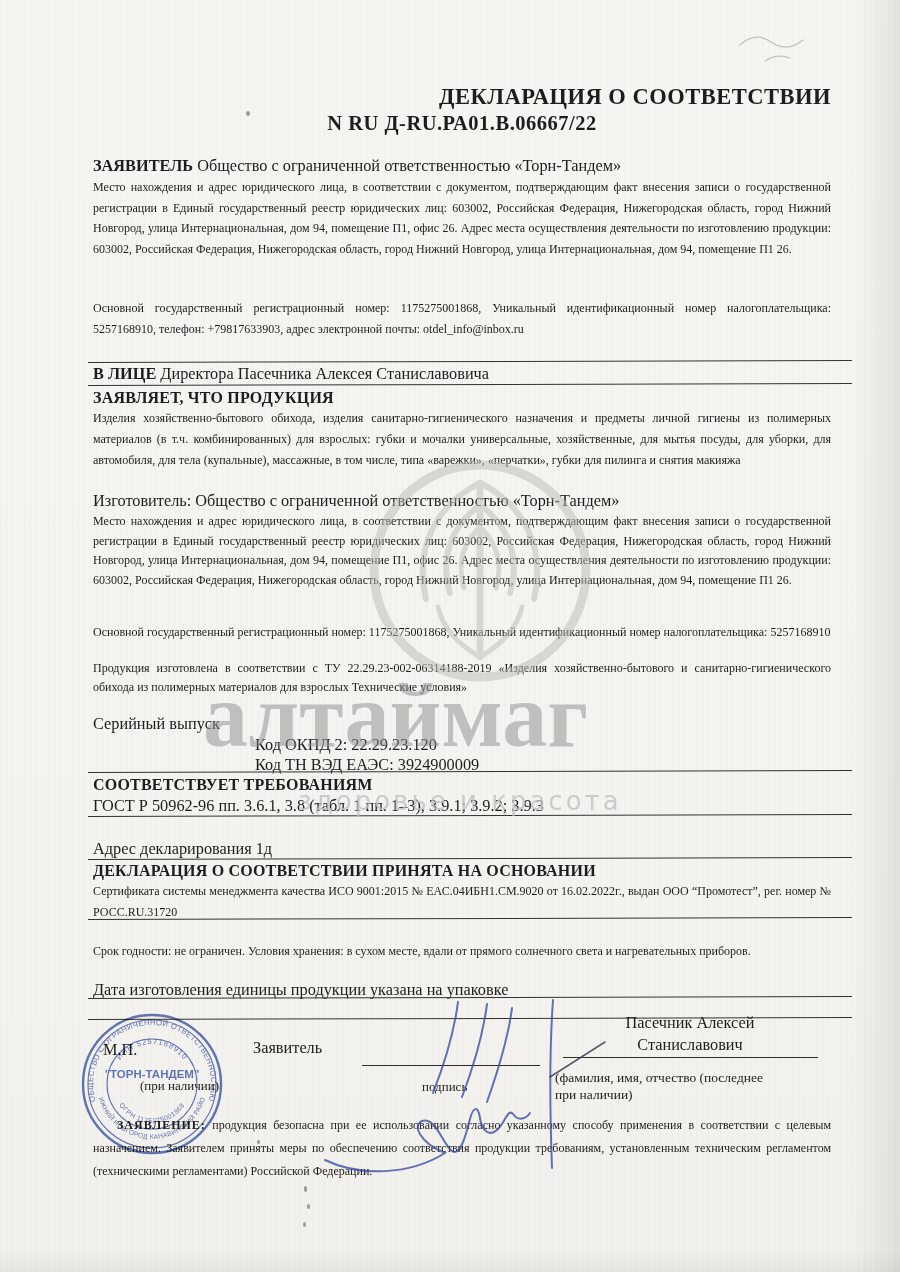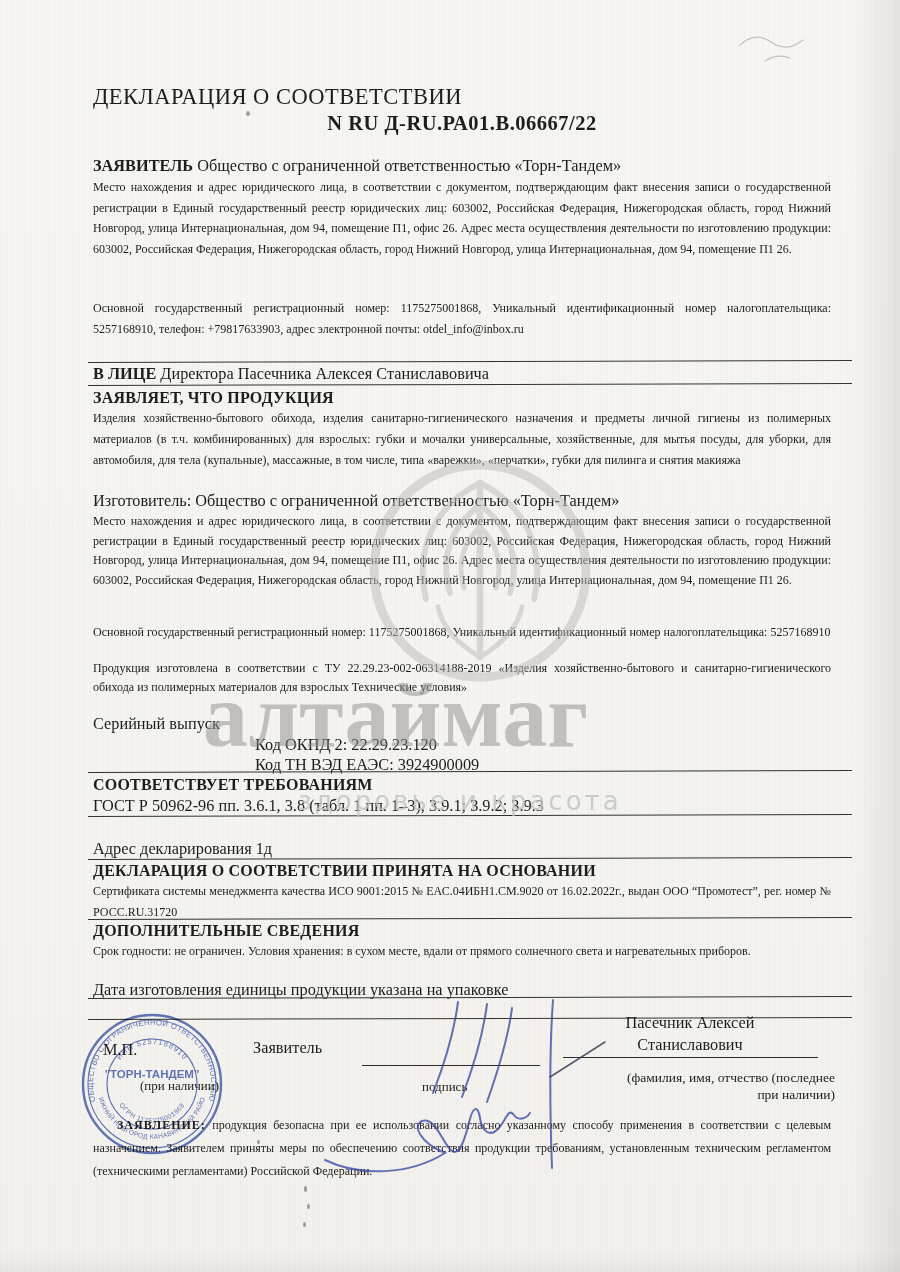--- a/index.html
+++ b/index.html
@@ -22,7 +22,7 @@
   .body{font-size:12px;line-height:20.5px;text-align:justify;}
   .line{font-size:16.3px;line-height:20.5px;white-space:nowrap;}
   .hdr{font-weight:bold;font-size:16px;line-height:20px;white-space:nowrap;letter-spacing:0.2px;}
-  .title1{font-weight:normal;font-size:22.5px;text-align:left;letter-spacing:0.5px;}
+  .title1{font-weight:bold;font-size:22.5px;text-align:right;letter-spacing:0.5px;}
   .title2{font-weight:bold;font-size:20.5px;text-align:center;letter-spacing:0.5px;}
   .rule{position:absolute;left:88px;width:764px;height:0;border-top:1.3px solid #33322f;transform:rotate(-0.15deg);}
   .code-line{padding-left:162px;}

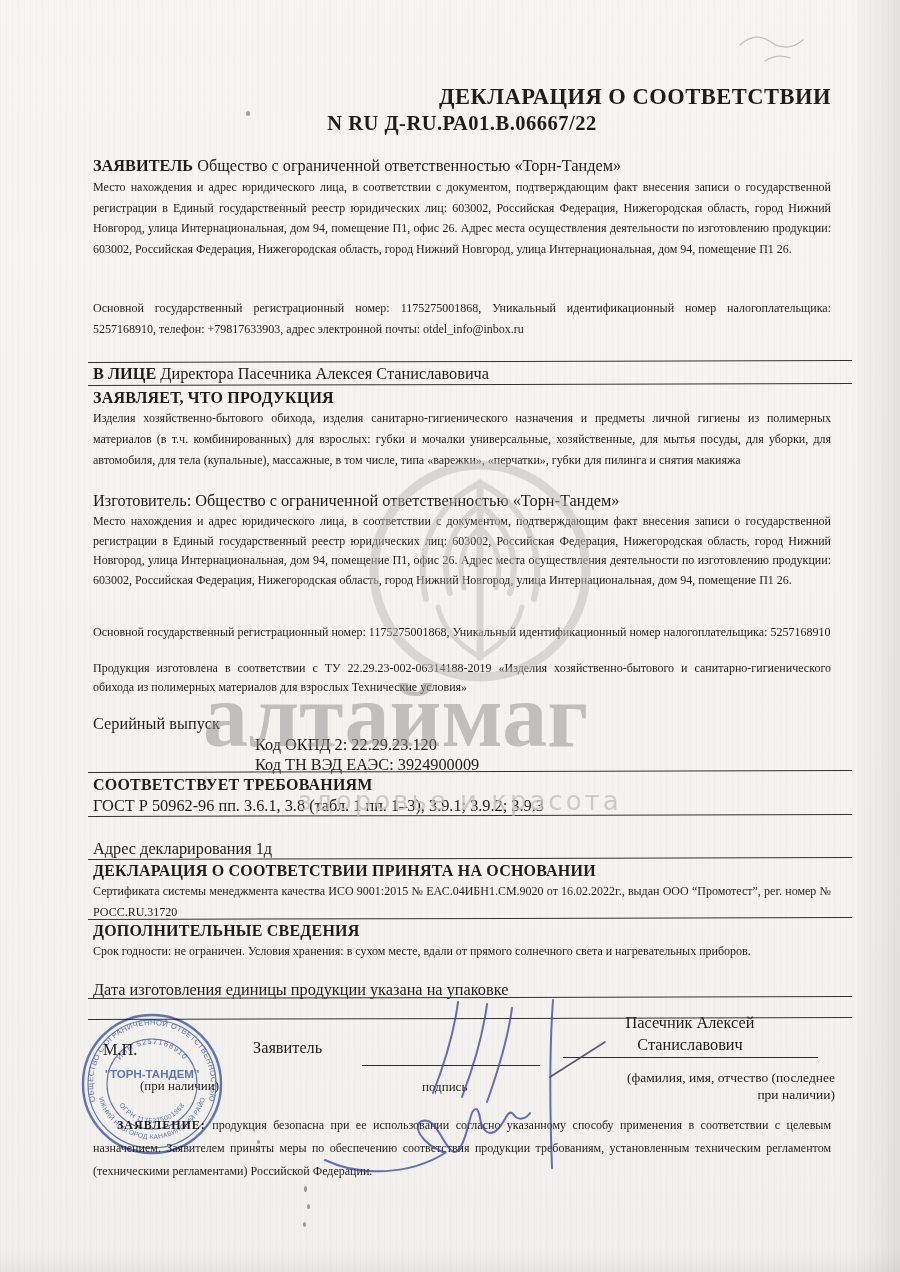--- a/index.html
+++ b/index.html
@@ -92,7 +92,6 @@
 
   <div class="rule" style="top:918px;"></div>
 
-  <div class="abs col hdr" style="top:921px;">ДОПОЛНИТЕЛЬНЫЕ СВЕДЕНИЯ</div>
   <div class="abs col body" style="top:941px;line-height:21px;text-align:left;">Срок годности: не ограничен. Условия хранения: в сухом месте, вдали от прямого солнечного света и нагревательных приборов.</div>
   <div class="abs col line" style="top:980px;">Дата изготовления единицы продукции указана на упаковке</div>
 

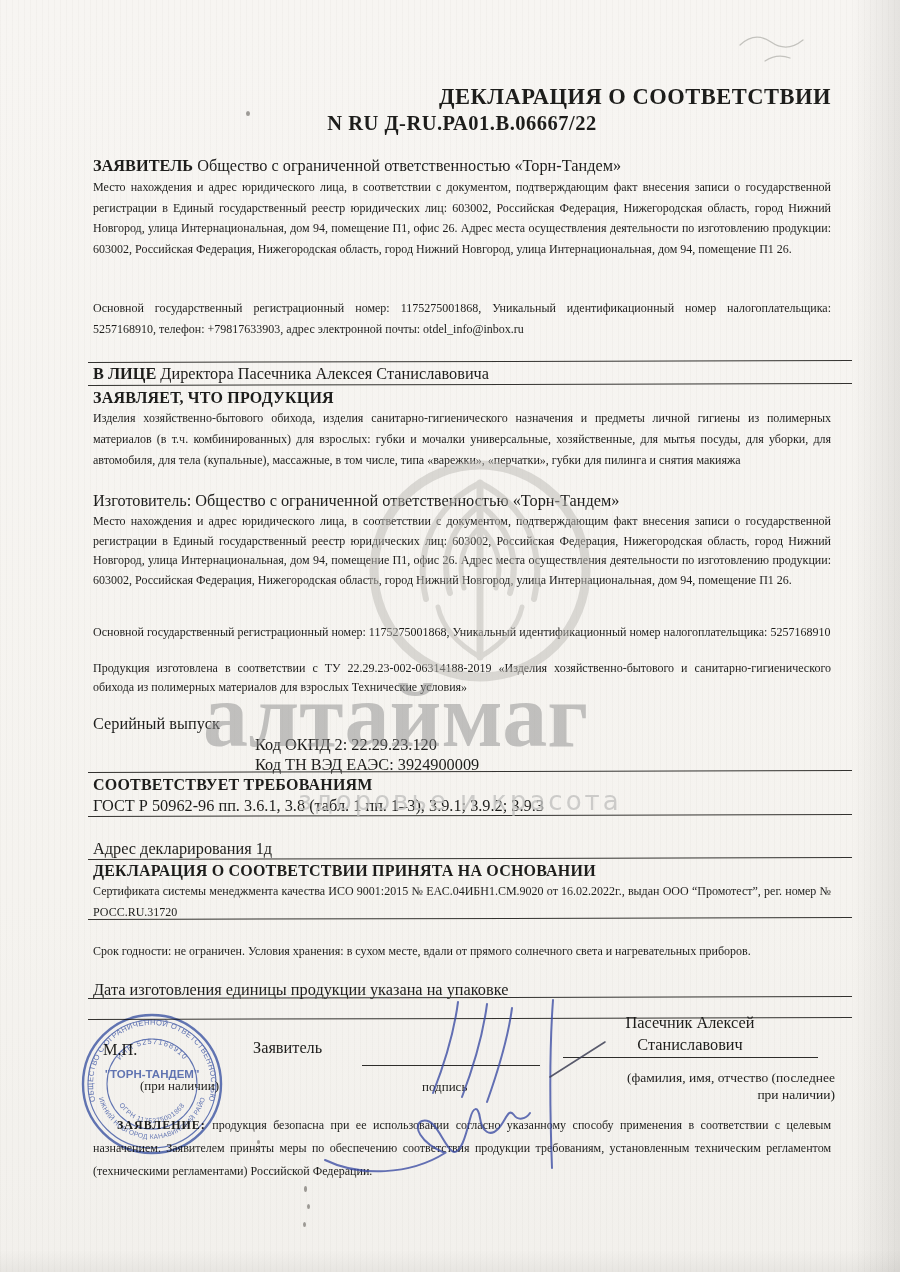--- a/index.html
+++ b/index.html
@@ -27,7 +27,7 @@
   .rule{position:absolute;left:88px;width:764px;height:0;border-top:1.3px solid #33322f;transform:rotate(-0.15deg);}
   .code-line{padding-left:162px;}
   .sig-small{font-size:13px;line-height:18px;margin-left:9px;}
-  .sig-caption{font-size:13.5px;line-height:17px;text-align:right;}
+  .sig-caption{font-size:13.5px;line-height:17px;text-align:left;}
   .wm{pointer-events:none;z-index:6;}
   .brand-wm{font-family:Liberation Serif, serif;font-weight:bold;
     font-size:90px;color:#8d8d8d;opacity:0.5;letter-spacing:0px;white-space:nowrap;}

